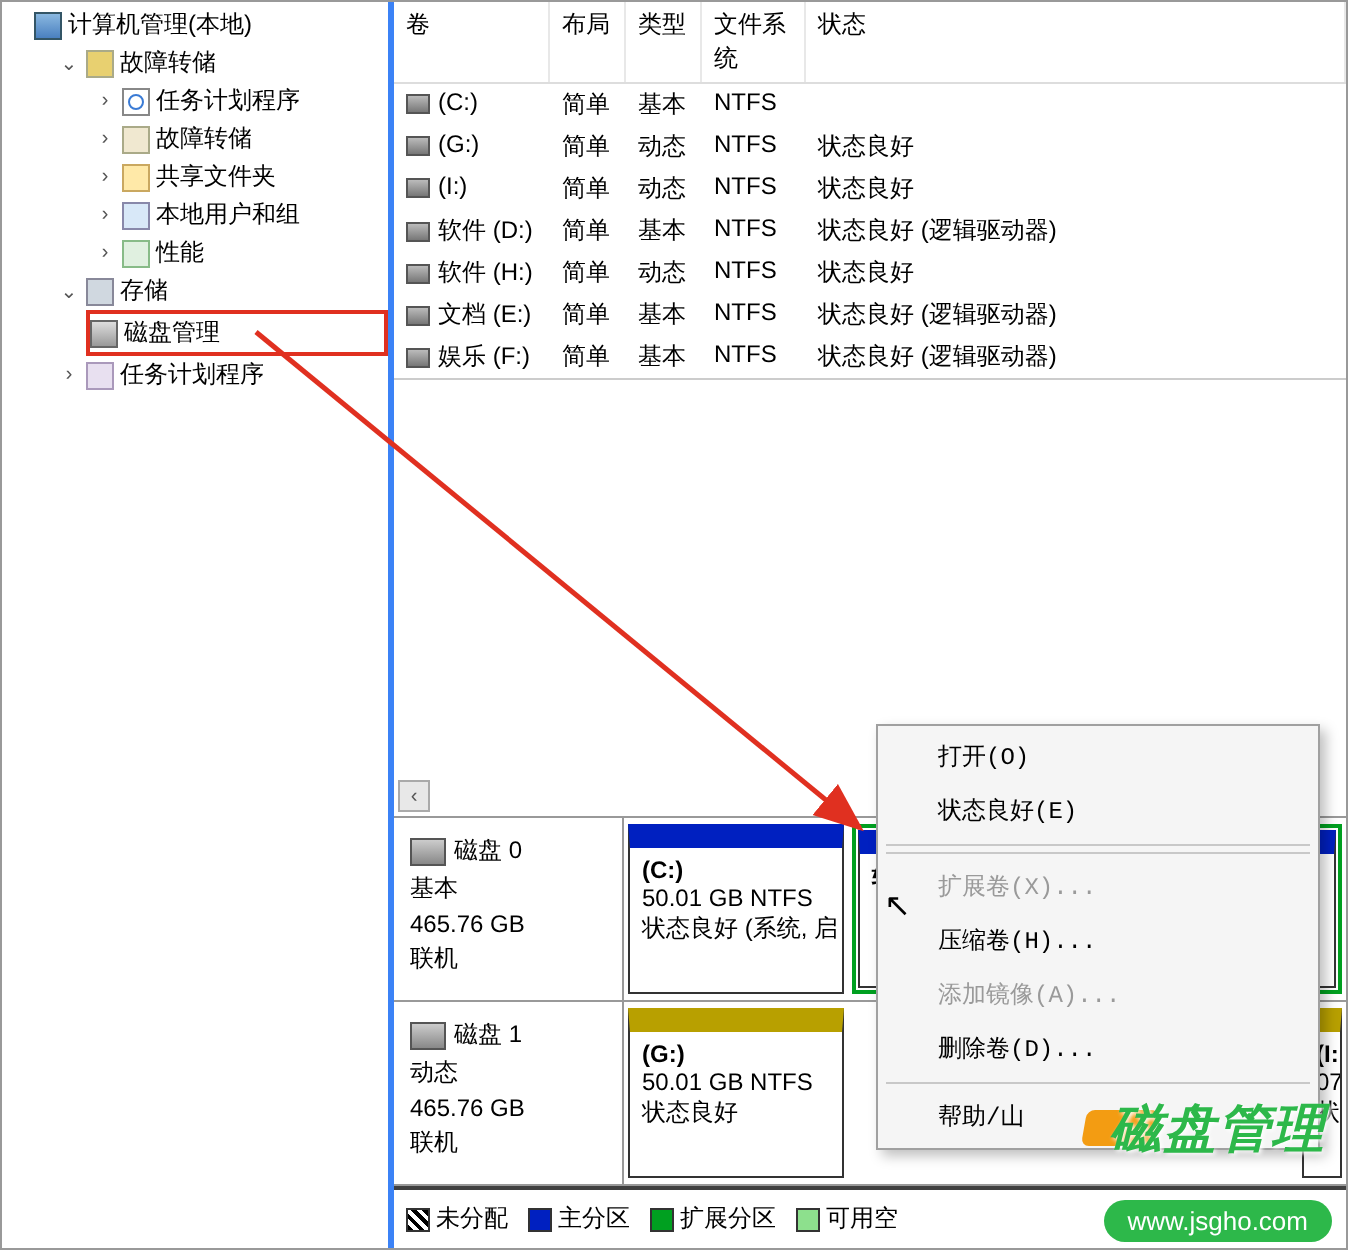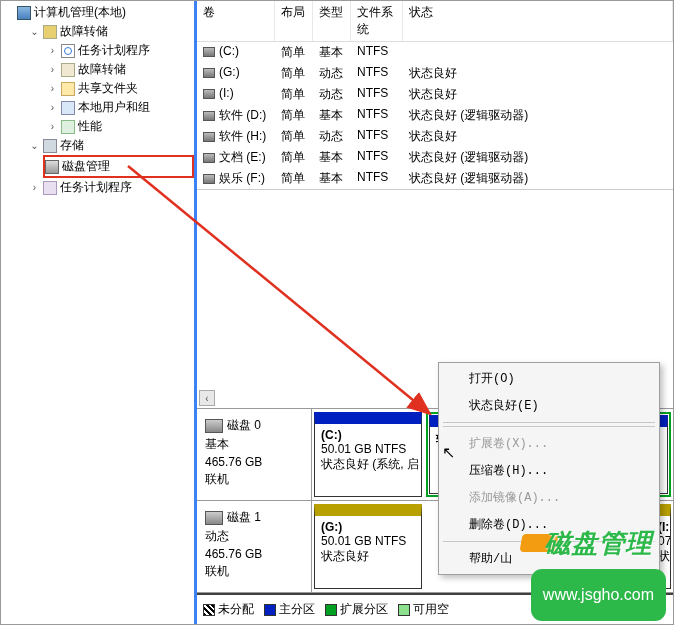--- a/index.html
+++ b/index.html
@@ -85,7 +85,7 @@
 .watermark { position: absolute; right: 8px; bottom: 4px; z-index: 200; text-align: center; }
 .wm-main { font-size: 26px; font-weight: bold; color: #2db84a; font-style: italic; letter-spacing: 1px; text-shadow: 1px 1px 2px #fff; position: relative; }
 .wm-main::before { content:""; position:absolute; left:-10px; top:8px; width:36px; height:18px; background:#f39c12; border-radius:4px; z-index:-1; transform: skewX(-10deg); }
-.wm-url { display: inline-block; background: #2db84a; color: #fff; font-size: 16px; padding: 17px 12px; border-radius: 11px; margin-top: 8px; }
+.wm-url { display: inline-block; background: #2db84a; color: #fff; font-size: 13px; padding: 3px 12px; border-radius: 11px; margin-top: 18px; }
 </style>
 </head>
 <body>

